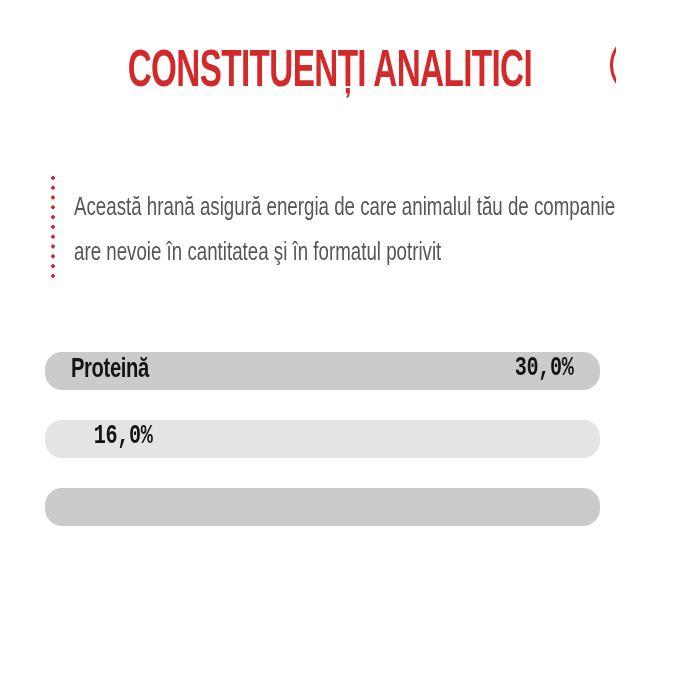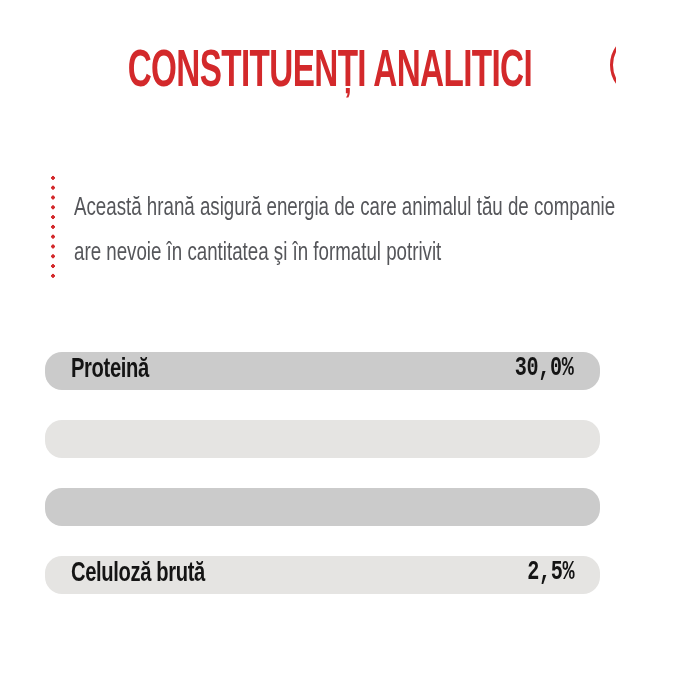--- a/index.html
+++ b/index.html
@@ -93,6 +93,7 @@
       <span class="cell value"><span class="cond-r">30,0%</span></span>
     </div>
     <div class="row">
+      <span class="cell value"><span class="cond-r">16,0%</span></span>
     </div>
     <div class="row">
     </div>

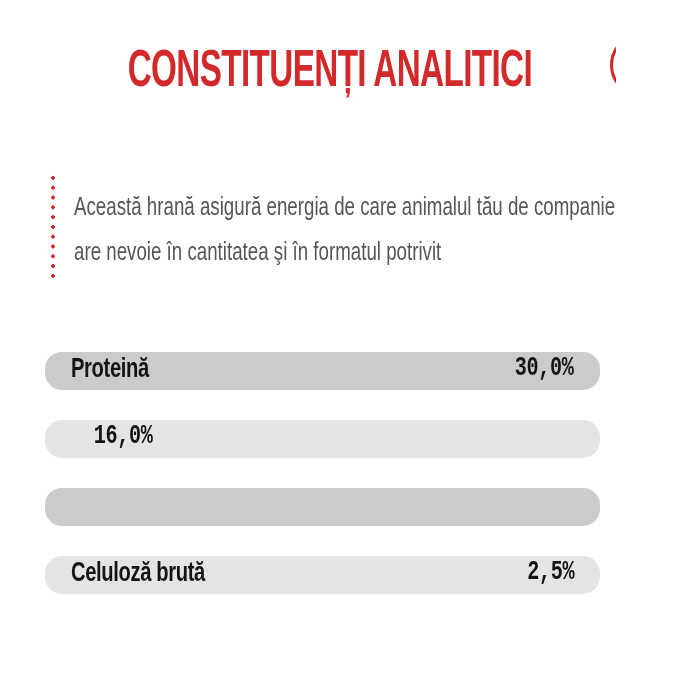--- a/index.html
+++ b/index.html
@@ -97,10 +97,6 @@
     </div>
     <div class="row">
     </div>
-    <div class="row">
-      <span class="cell label"><span class="cond">Celuloză brută</span></span>
-      <span class="cell value"><span class="cond-r">2,5%</span></span>
-    </div>
   </div>
 
 </div>

